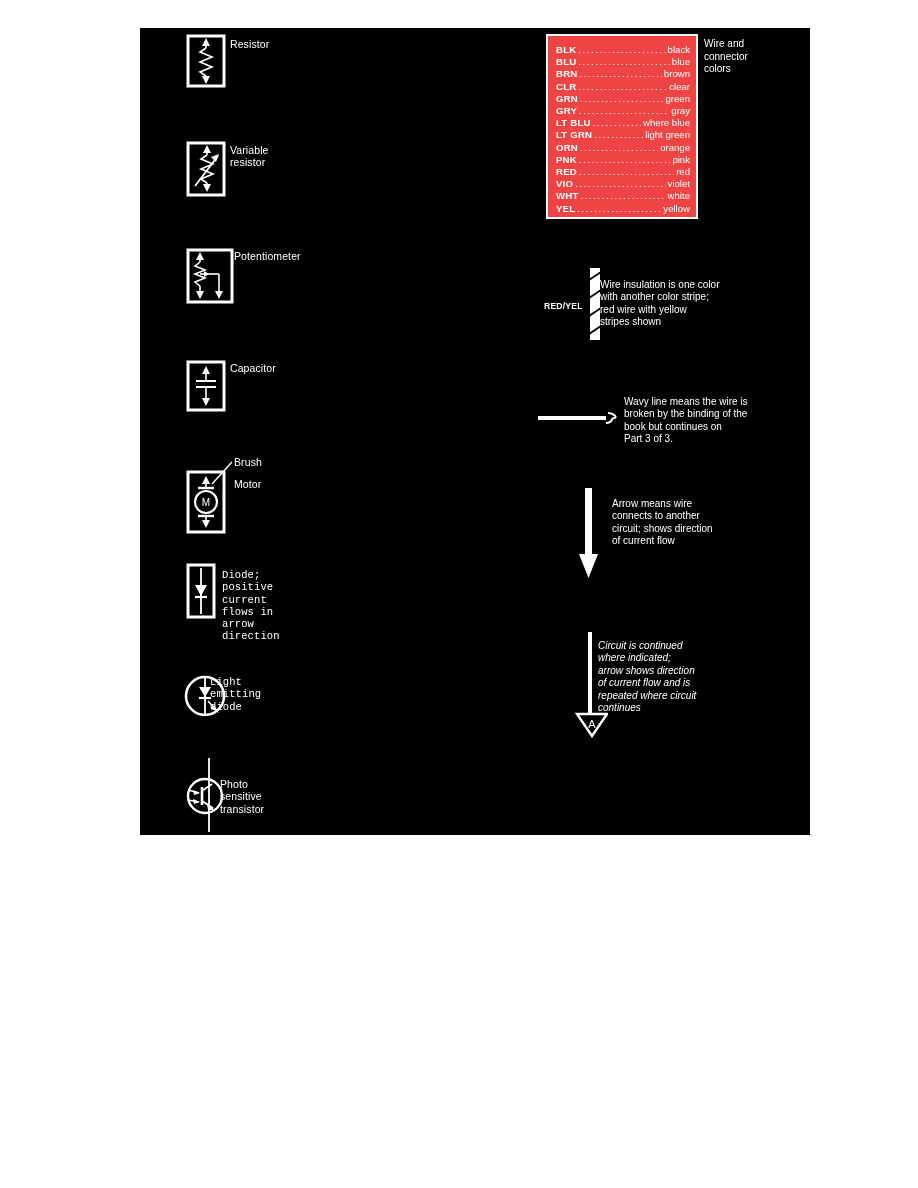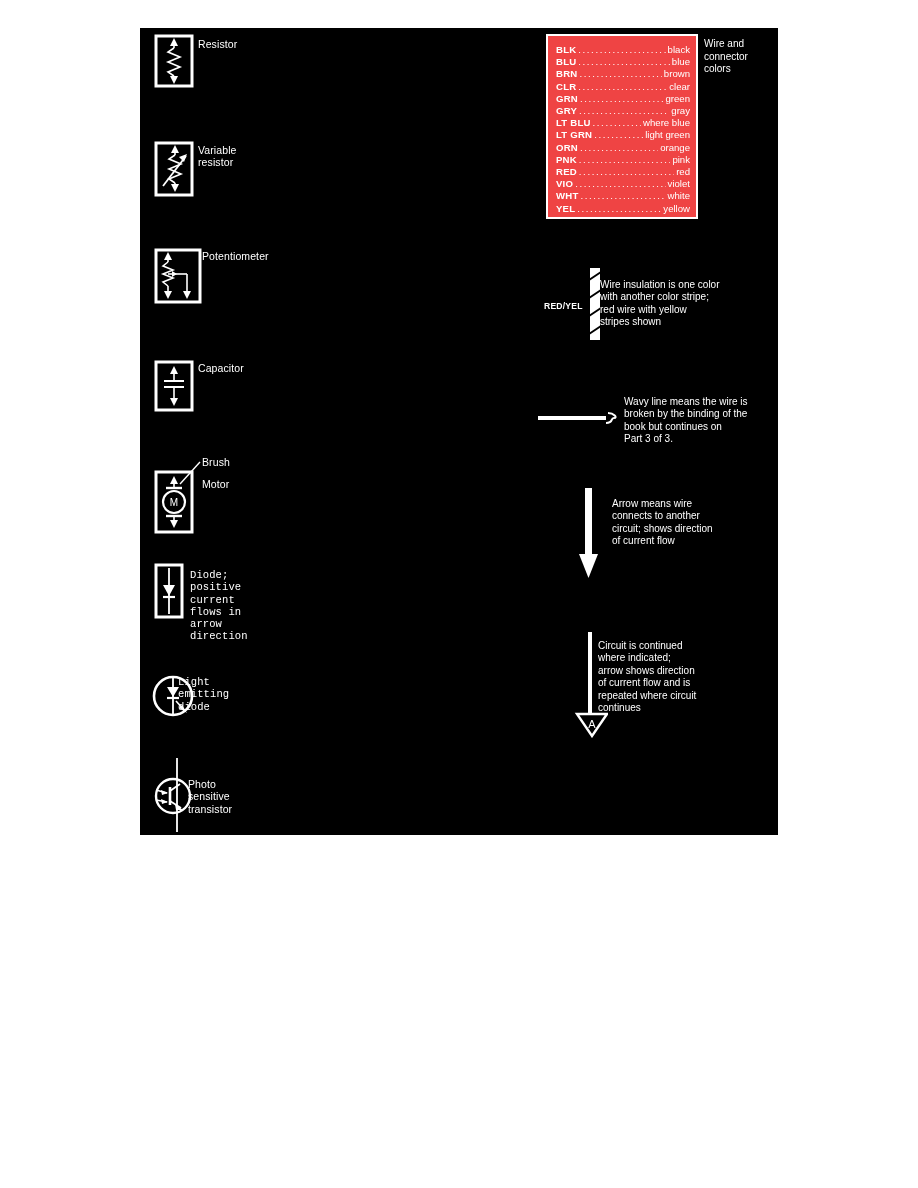--- a/index.html
+++ b/index.html
@@ -24,6 +24,7 @@
     height: 807px;
     background: #000000;
     color: #ffffff;
+    padding-left: 32px;
   }
 
   .sym-row {

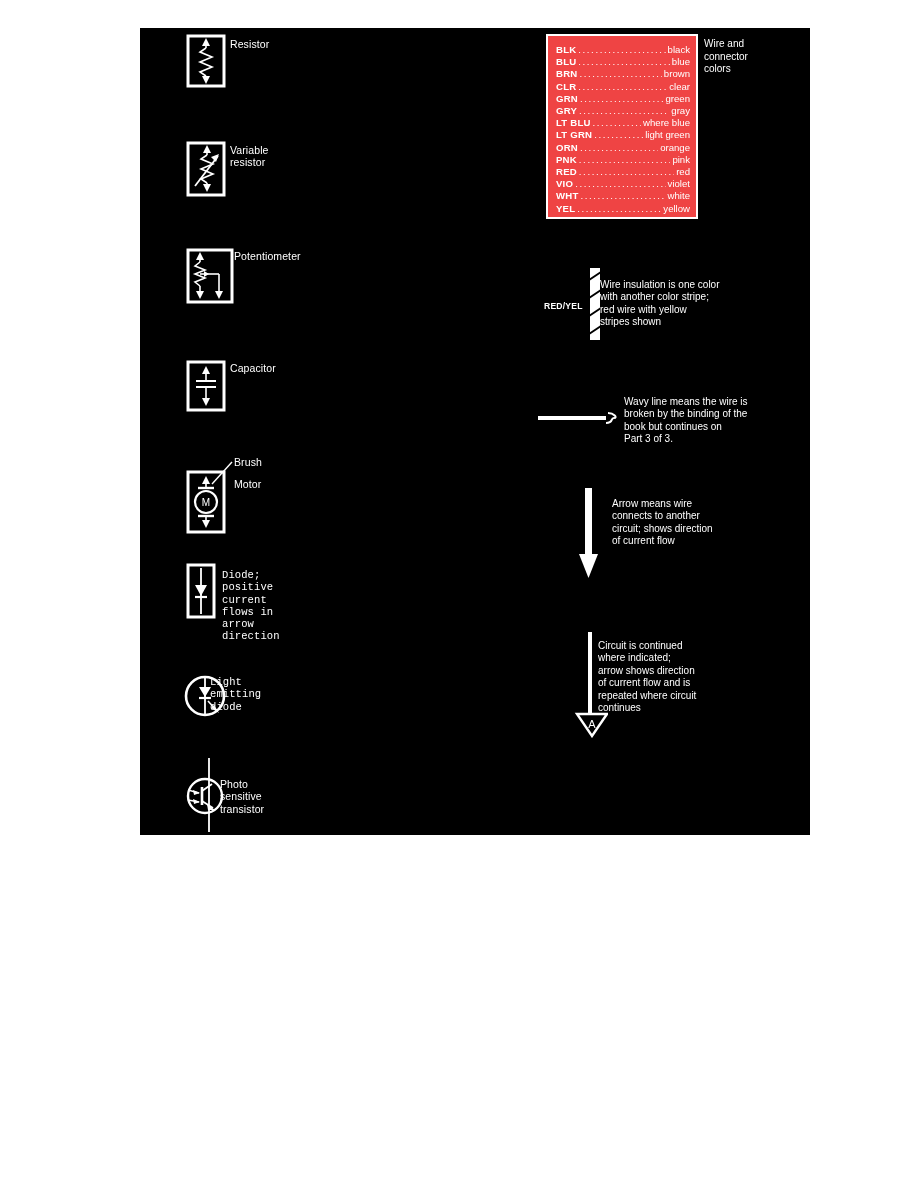--- a/index.html
+++ b/index.html
@@ -354,7 +354,7 @@
       <polygon points="3,82 33,82 18,104" fill="none" stroke="#fff" stroke-width="2.4"></polygon>
       <text x="18" y="96" font-family="'Liberation Sans', sans-serif" font-size="11" fill="#fff" text-anchor="middle">A</text>
     </svg>
-    <div class="ann-text" style="left:458px; top:612px;">Circuit is continued
+    <div class="ann-text" style="left:458px; top:612px;font-style:italic;">Circuit is continued
 where indicated;
 arrow shows direction
 of current flow and is

